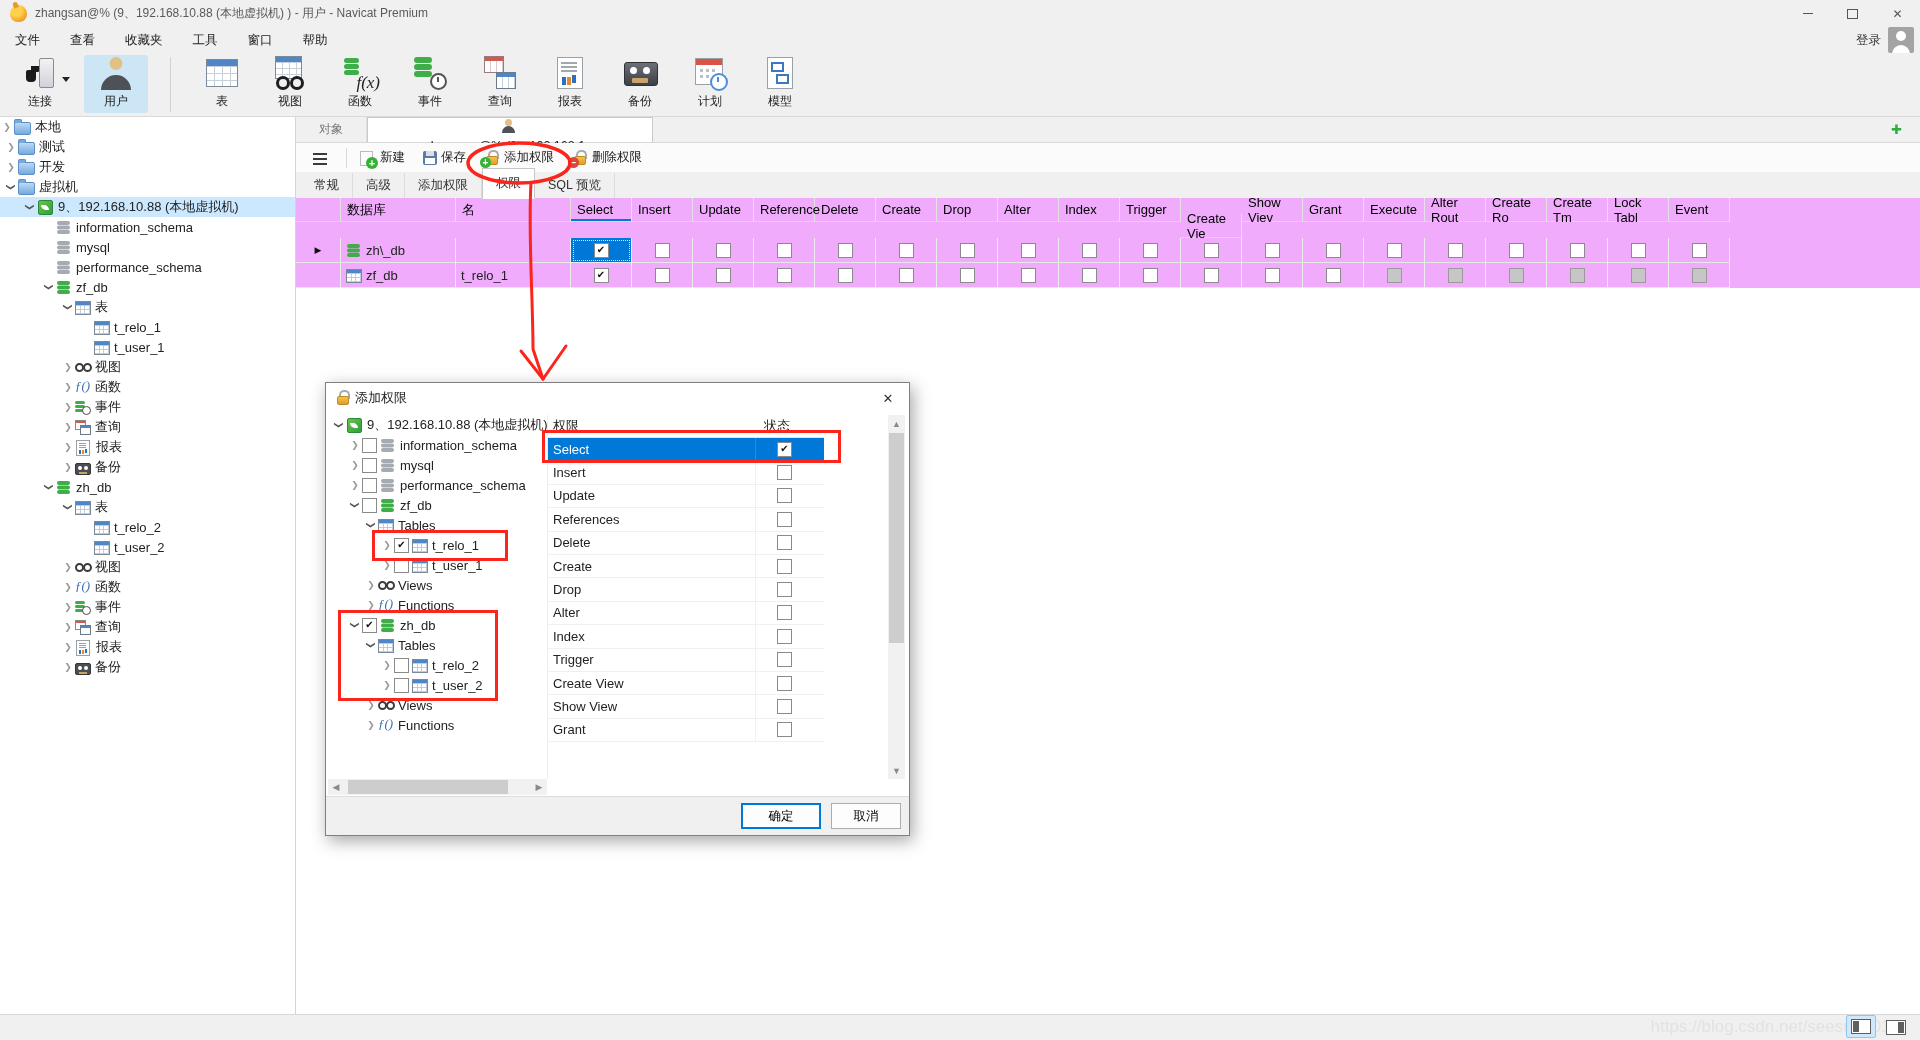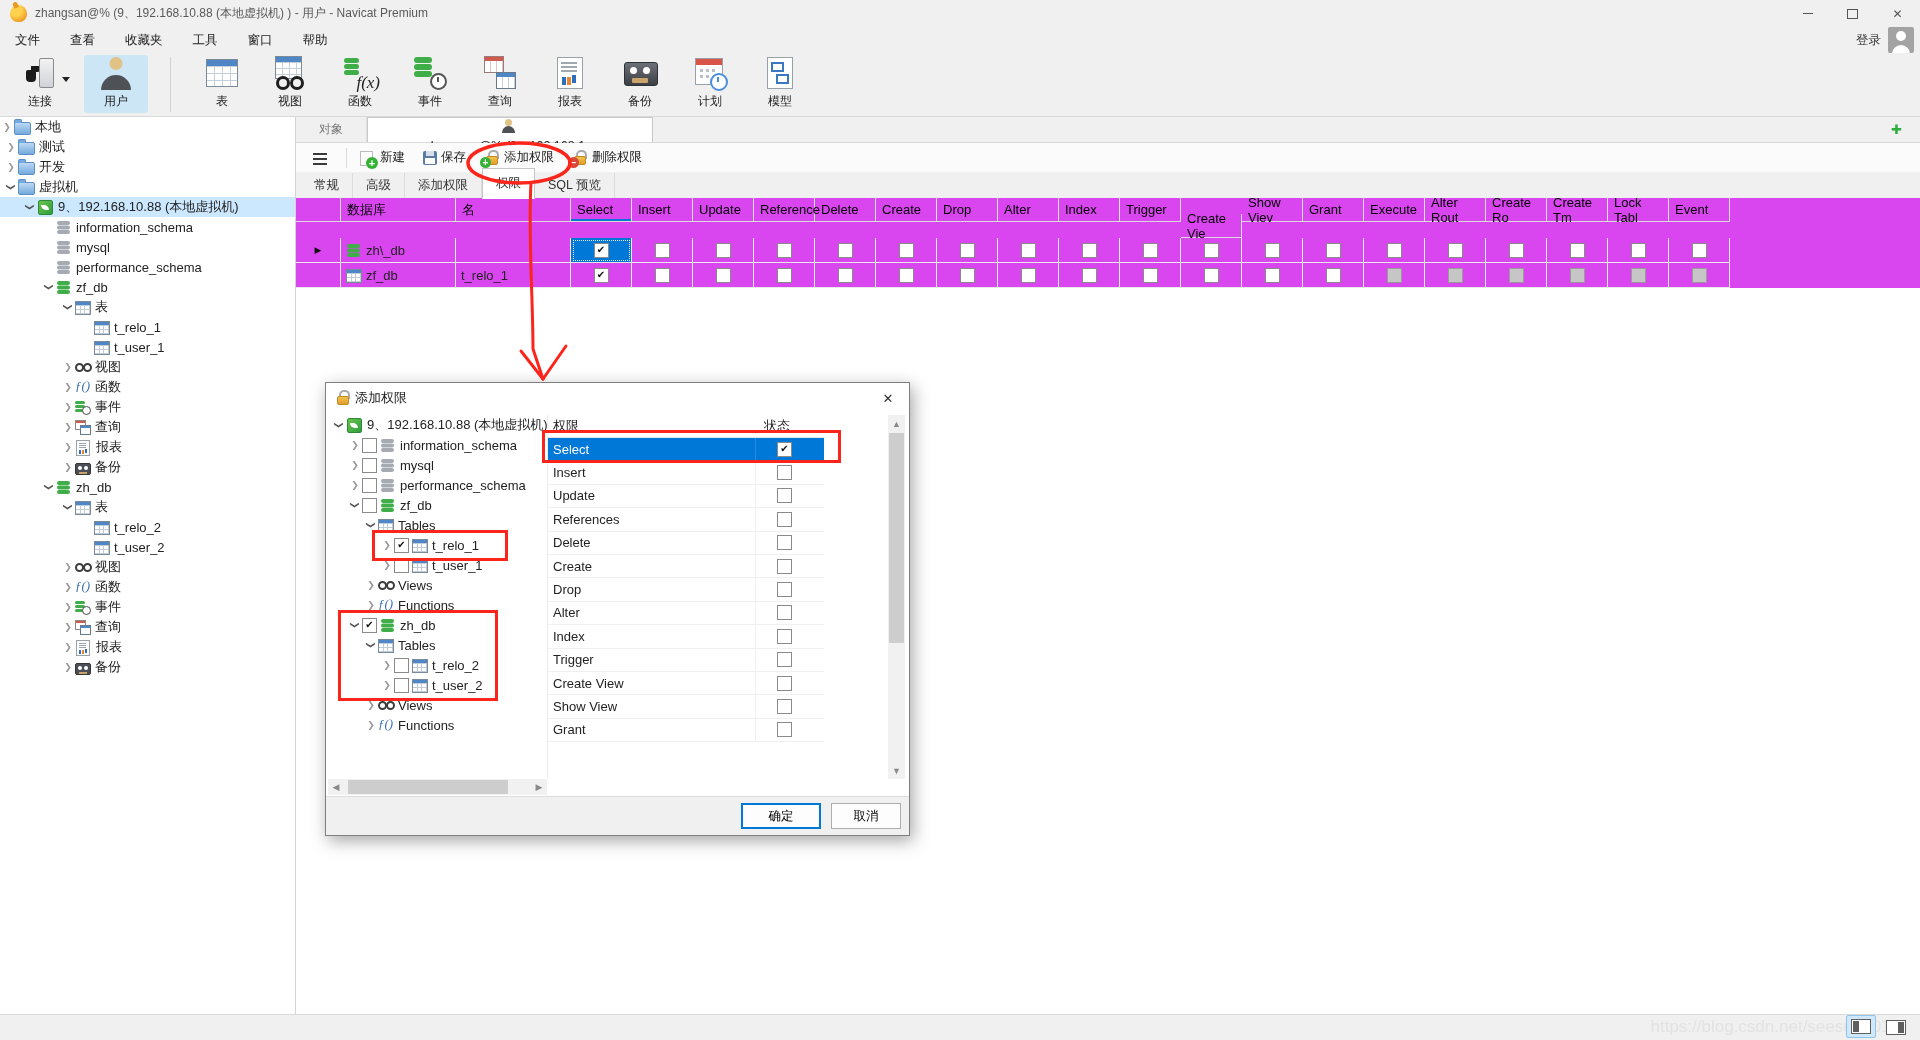--- a/index.html
+++ b/index.html
@@ -130,7 +130,7 @@
   .vtab{padding:4px 13px;border-right:1px solid #dcdcdc;color:#333;font-size:12.5px;background:#f0f0f0;}
   .vtab.active{background:#fff;border:1px solid #c6c6c6;border-bottom:1px solid #fff;padding:6px 13px;margin-bottom:-1px;position:relative;z-index:2;}
   
-  .grid{position:absolute;left:296px;top:198px;right:0;background:#d946ef;}
+  .grid{position:absolute;left:296px;top:198px;right:0;background:#f0abfc;}
   .grow{display:flex;}
   .gc{box-sizing:border-box;height:25px;border-right:1px solid #ececec;border-bottom:1px solid #e8e8e8;display:flex;align-items:center;justify-content:center;flex:none;}
   .gh .gc{height:24px;border-right:1px solid #e2e2e2;border-bottom:1px solid #d9d9d9;justify-content:flex-start;padding-left:6px;font-size:13px;color:#000;}

